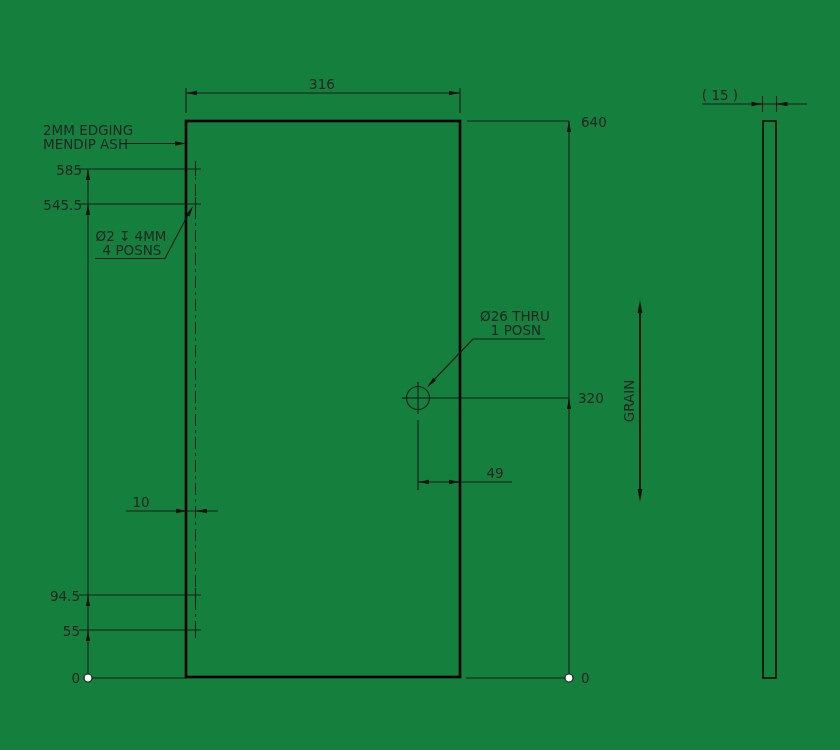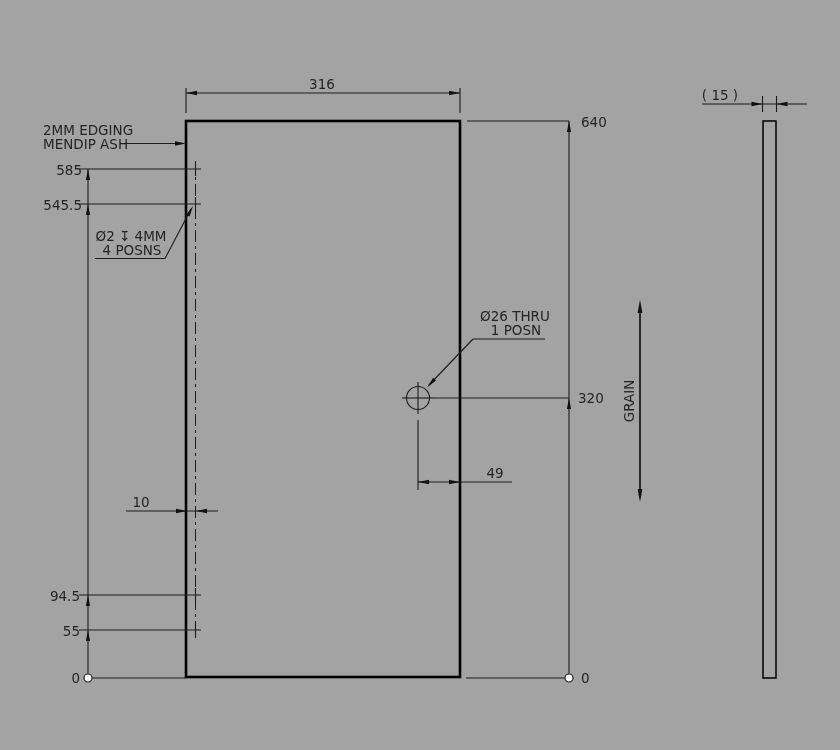--- a/index.html
+++ b/index.html
@@ -3,7 +3,7 @@
 <meta charset="utf-8">
 <style>
   html,body{margin:0;padding:0;background:#ffffff;}
-  #canvas{position:relative;width:840px;height:750px;background:#a3a3a3;overflow:hidden;
+  #canvas{position:relative;width:840px;height:750px;background:#15803d;overflow:hidden;
           font-family:"DejaVu Sans", sans-serif;}
   svg{position:absolute;left:0;top:0;}
   text{fill:#242424;font-size:13.5px;font-family:"DejaVu Sans", sans-serif;}

